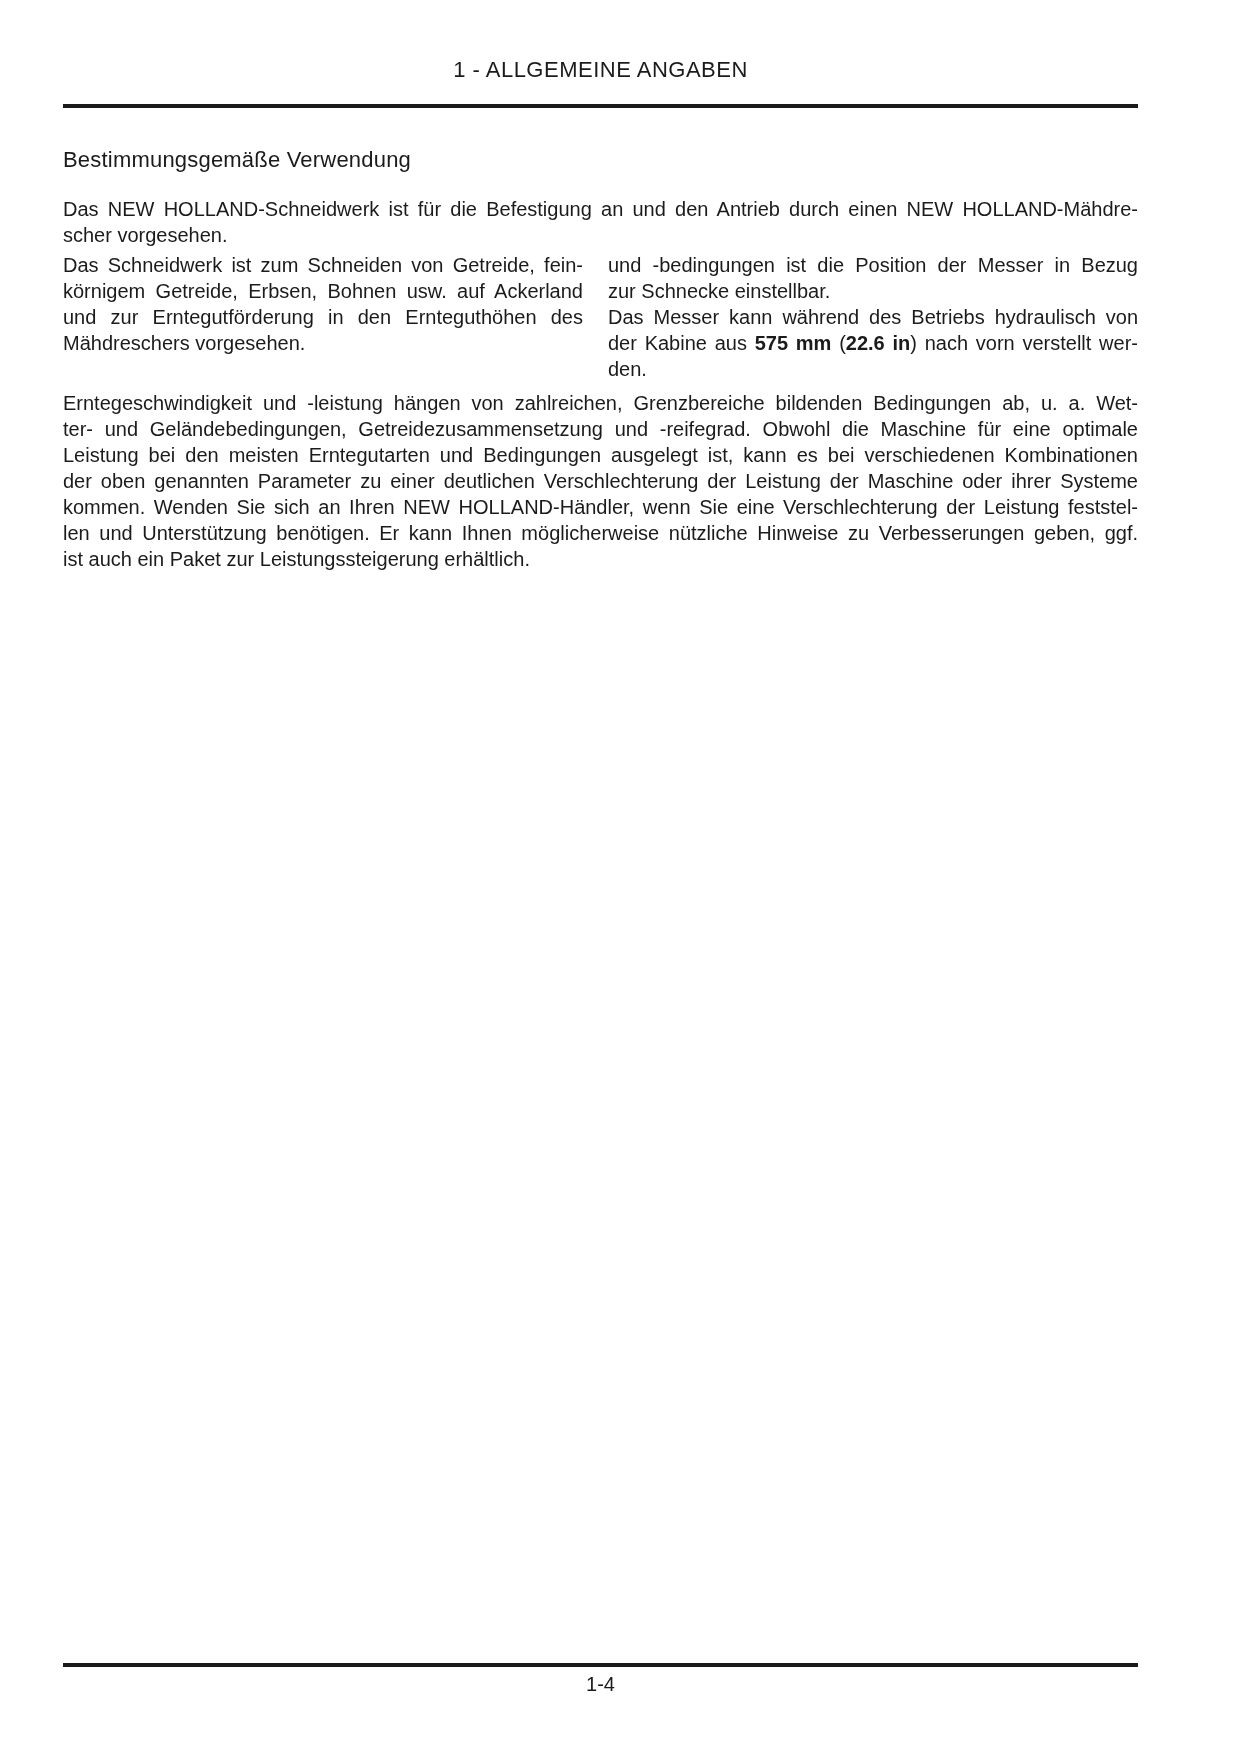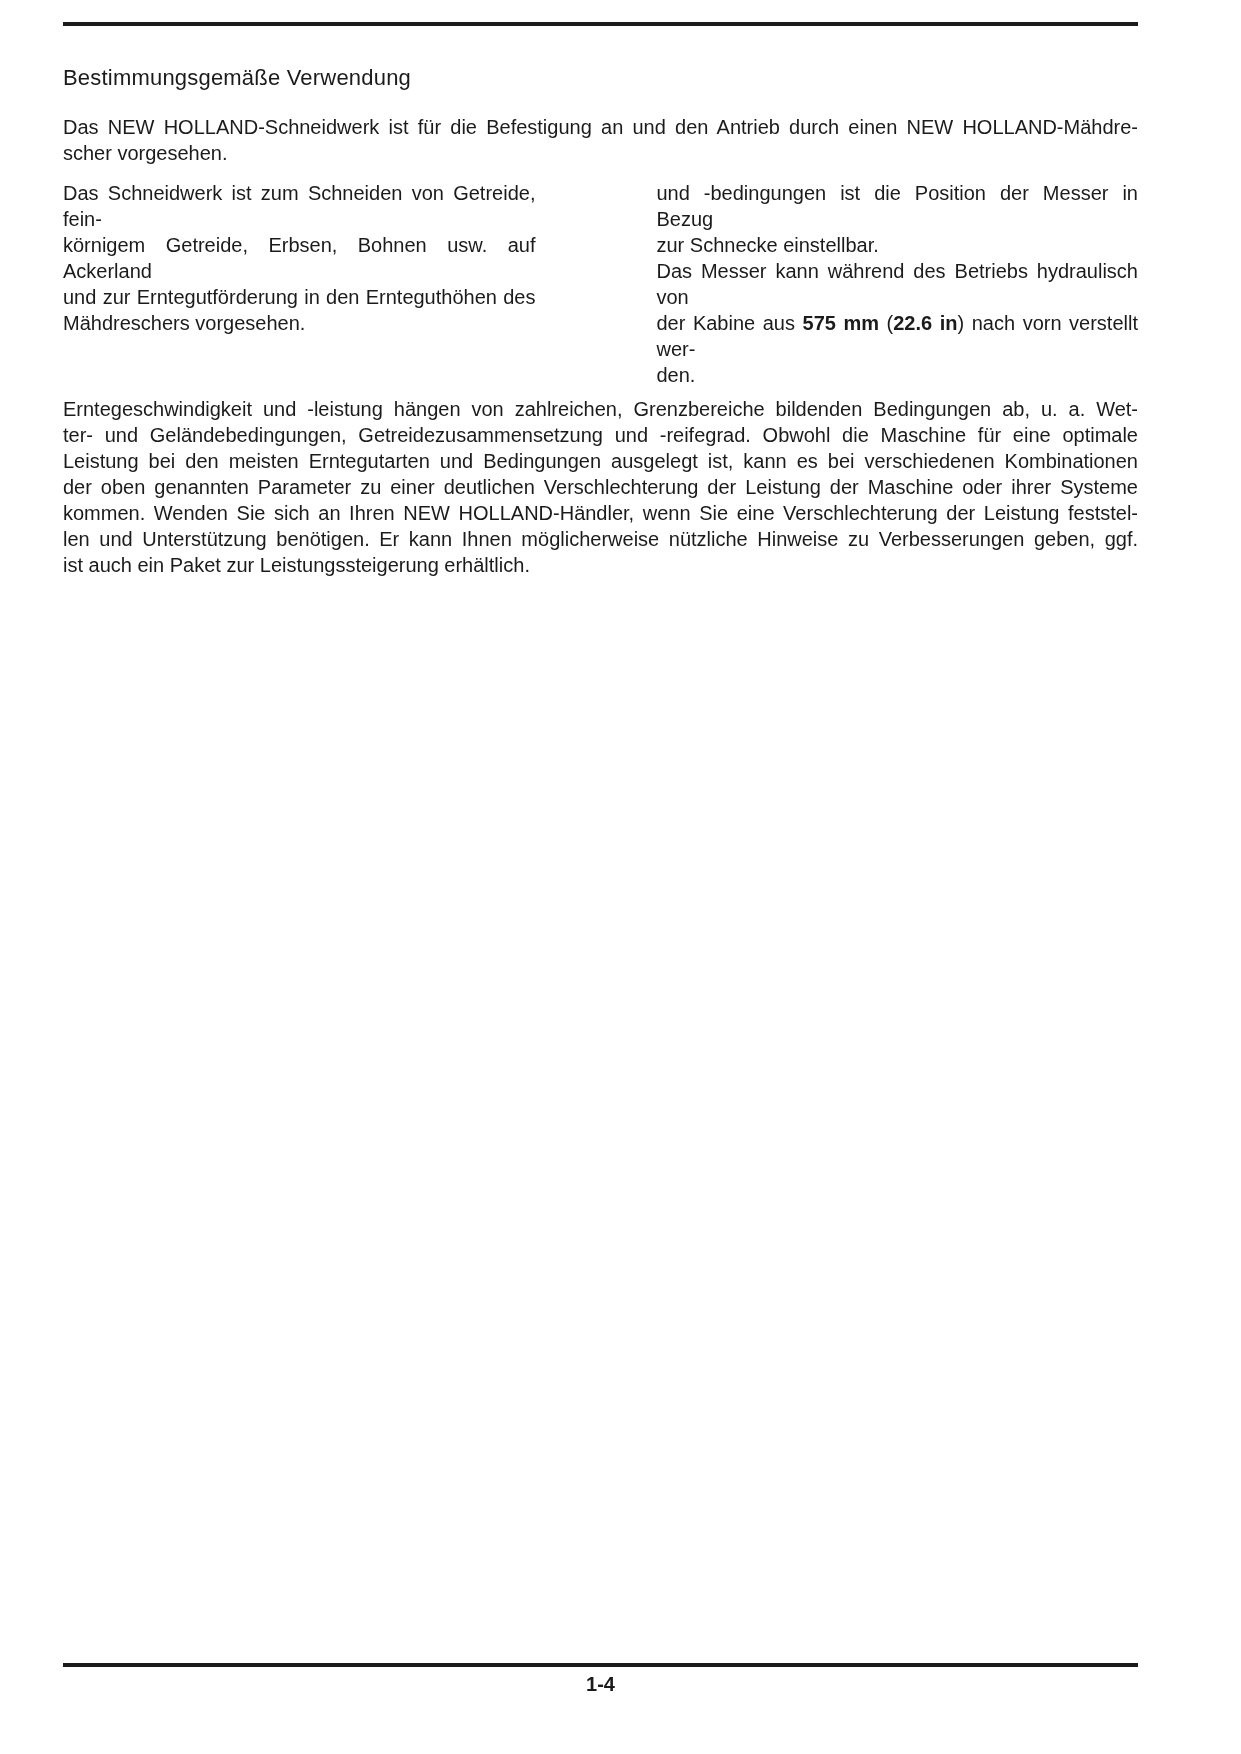--- a/index.html
+++ b/index.html
@@ -61,6 +61,7 @@
 <div class="page" style="--bg: #ffffff; --ink: #1b1b1b;">
   <div class="content">
 
+    <div class="running-head">1 - ALLGEMEINE ANGABEN</div>
 
     <div class="rule header-rule"></div>
 

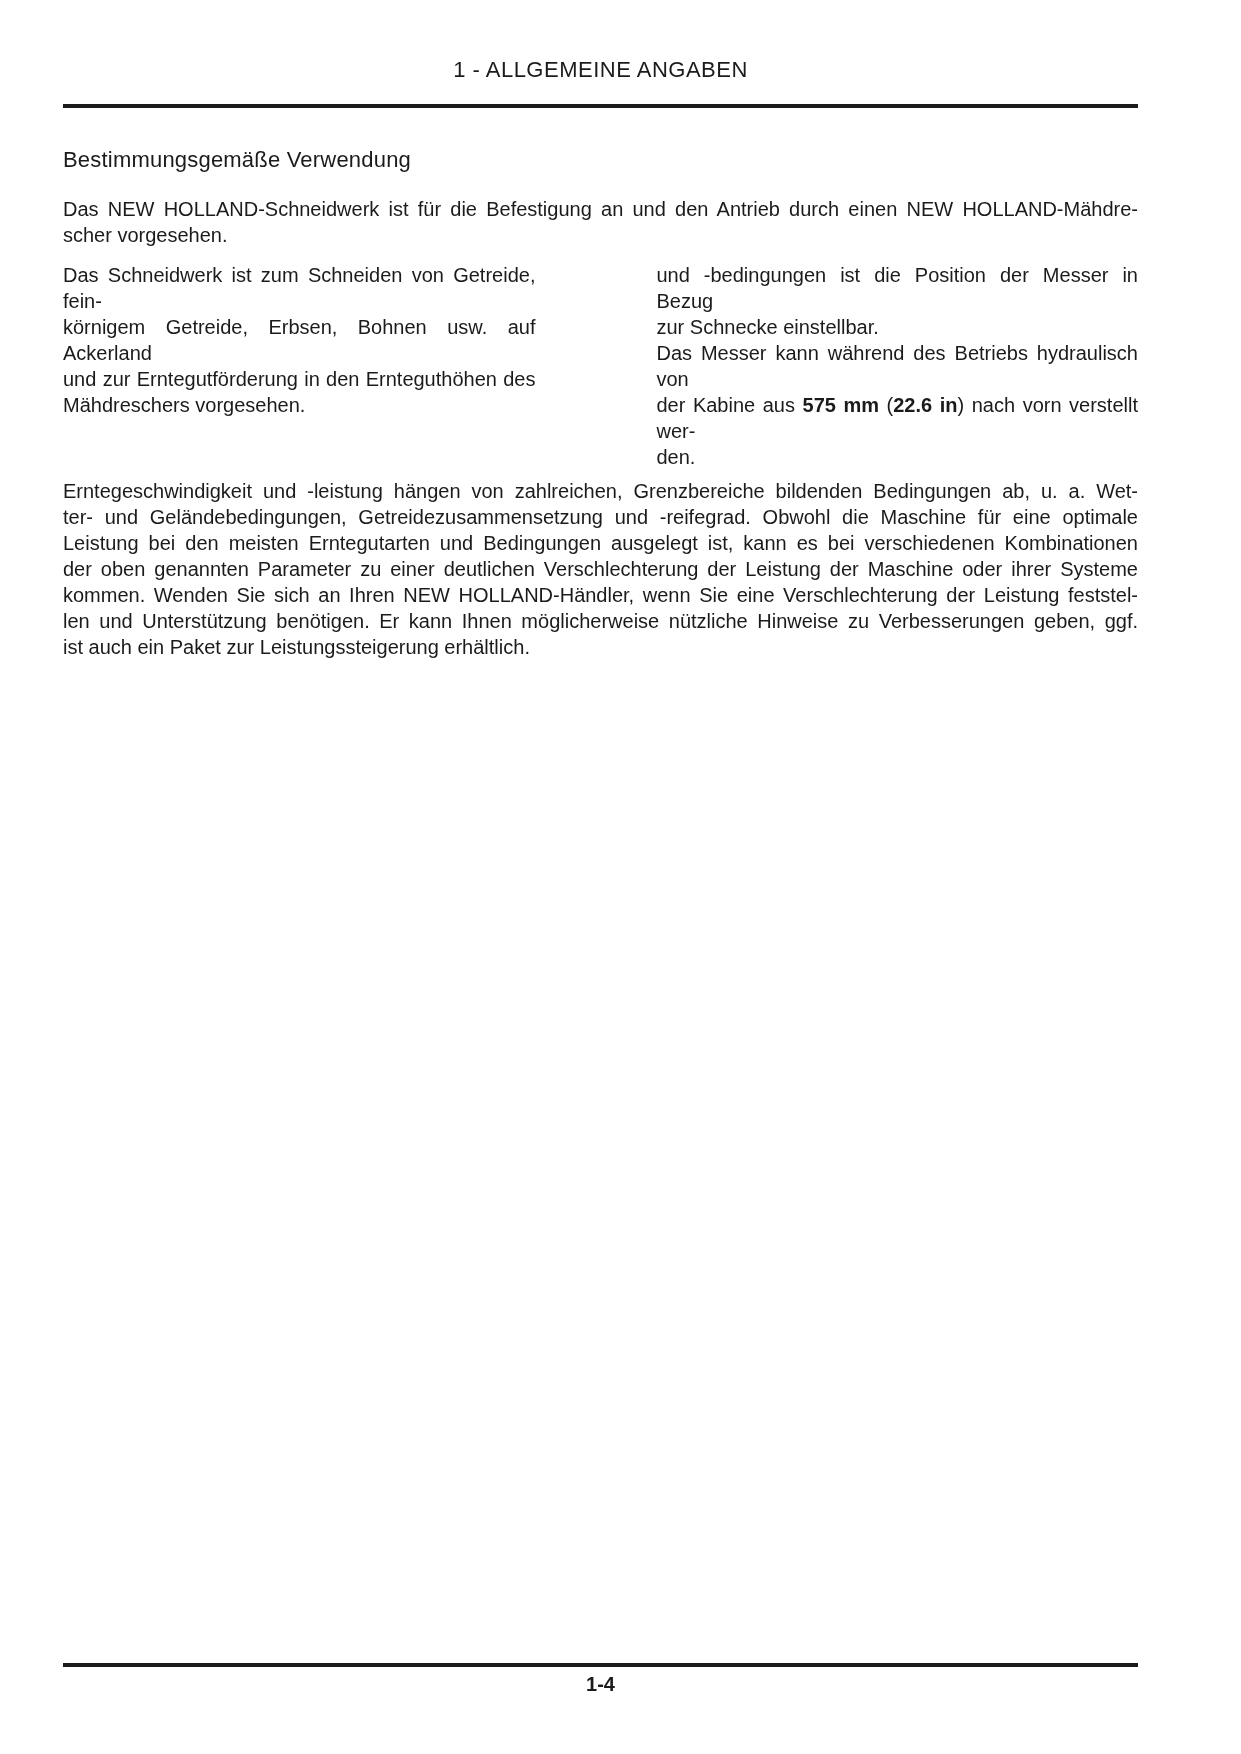--- a/index.html
+++ b/index.html
@@ -40,7 +40,7 @@
   .ln { text-align:justify; text-align-last:justify; }
   .ln.last { text-align:justify; text-align-last:left; }
 
-  .cols { display:flex; margin-top:14px;gap:48px; }
+  .cols { display:flex; margin-top:4px; }
   .col-left  { width:520px; }
   .col-gap   { width:25px; flex:none; }
   .col-right { width:530px; }

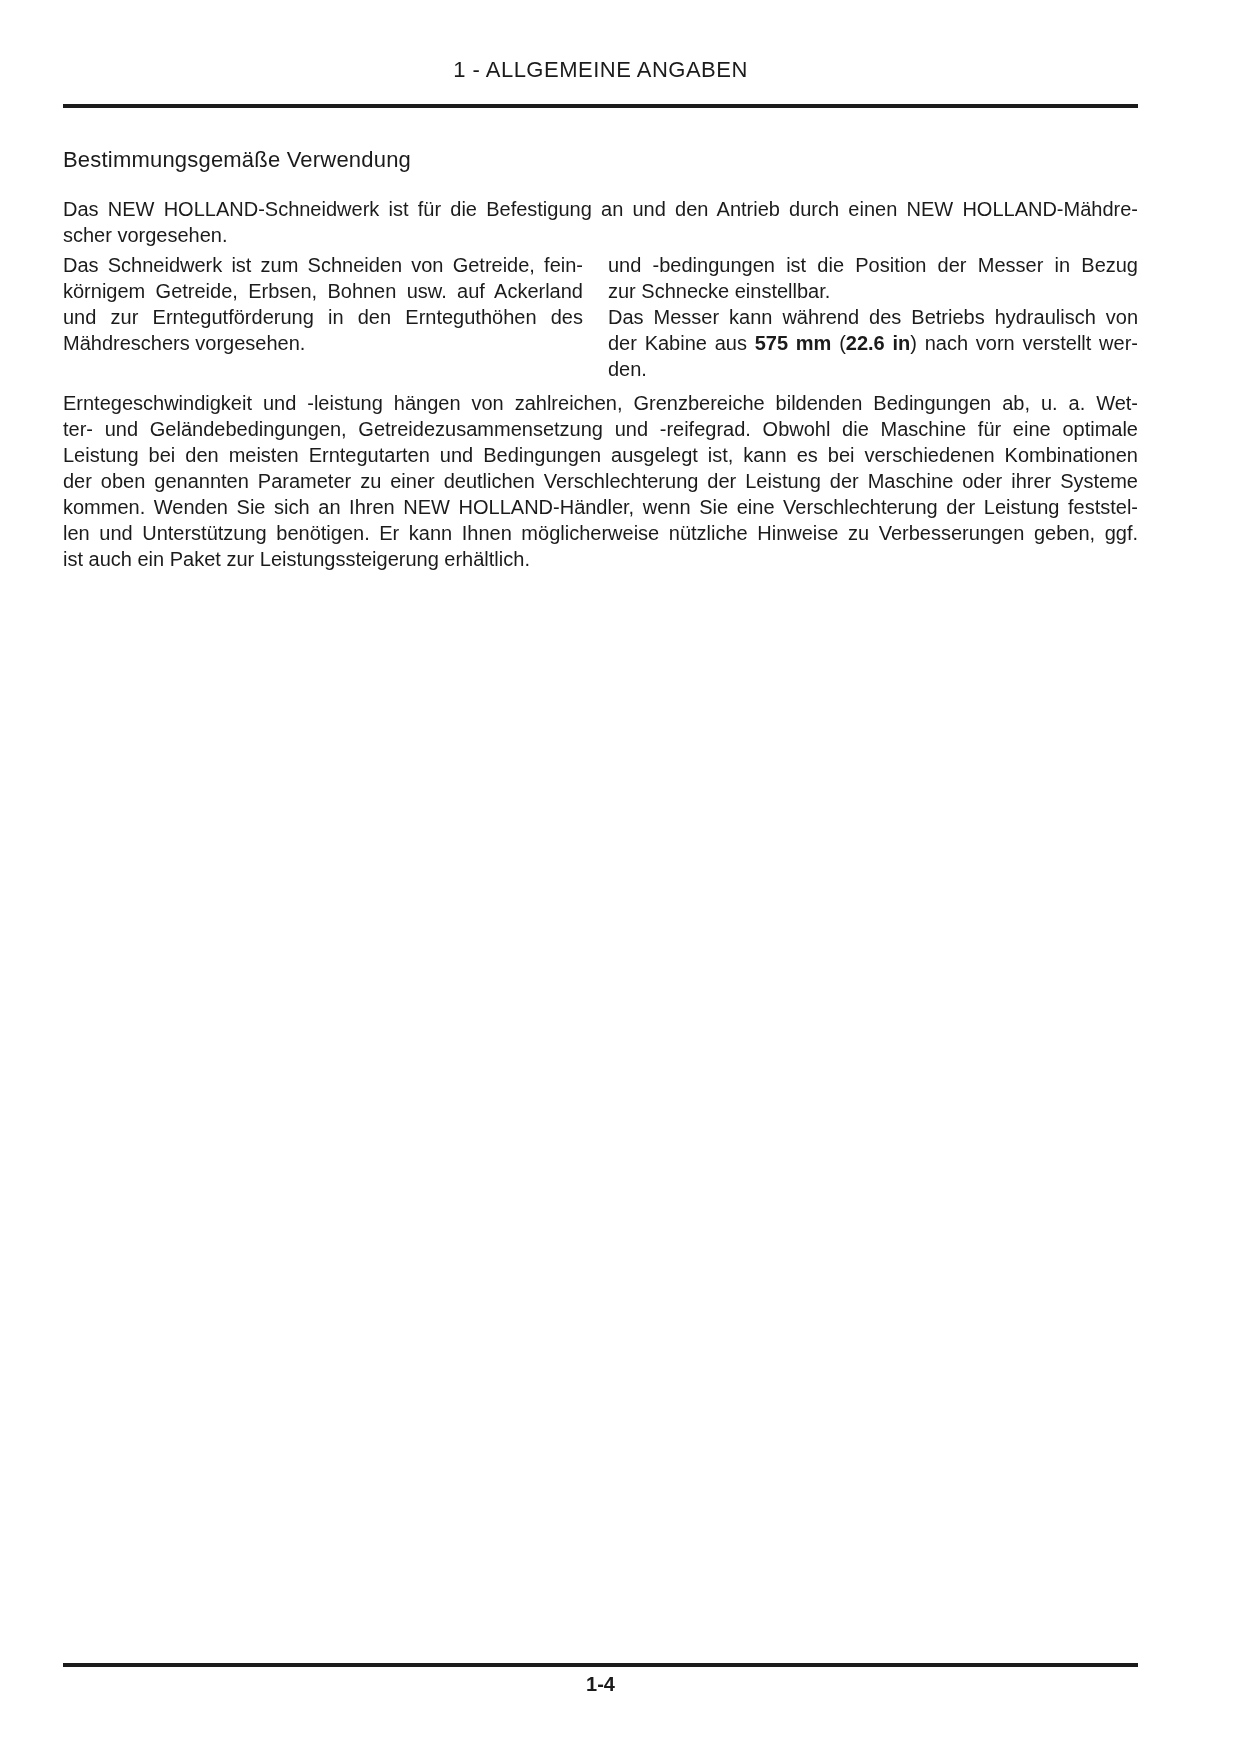--- a/index.html
+++ b/index.html
@@ -51,7 +51,7 @@
   .page-number {
     margin-top:5px;
     text-align:center;
-    font-size:20px; line-height:24px;font-weight:bold;
+    font-size:20px; line-height:24px;
   }
   b { font-weight:700; }
 </style>

